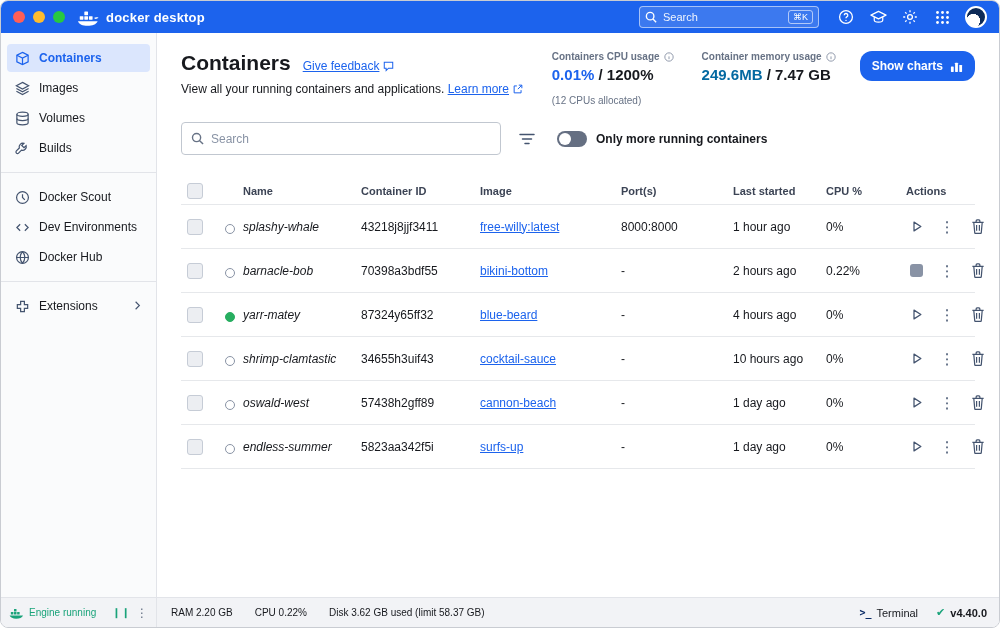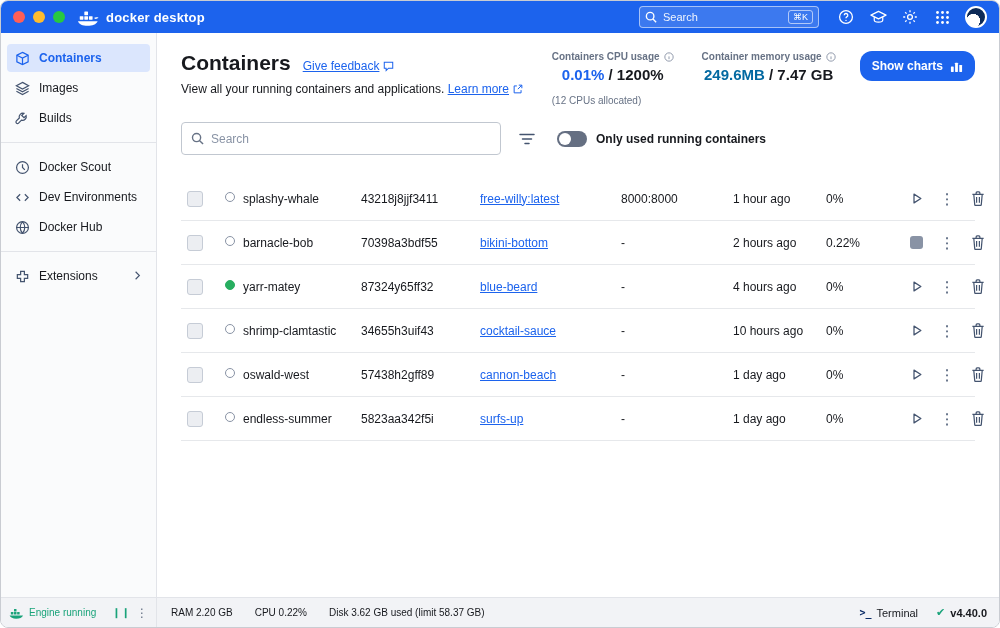--- a/index.html
+++ b/index.html
@@ -42,7 +42,7 @@
   .subtitle { font-size:12px; margin-top:7px; color:#17191e; }
   .stats { display:flex; gap:28px; margin-right:24px; }
   .stat .slabel { font-size:10px; font-weight:bold; color:#677285; display:flex; align-items:center; gap:4px; }
-  .stat .svalue { font-size:15px; font-weight:bold; margin-top:4px;text-align:center; }
+  .stat .svalue { font-size:15px; font-weight:bold; margin-top:4px; }
   .stat .svalue .used-cpu { color:#1c63ed; }
   .stat .svalue .used-mem { color:#0369a1; }
   .stat .snote { font-size:10px; color:#677285; margin-top:12px; }

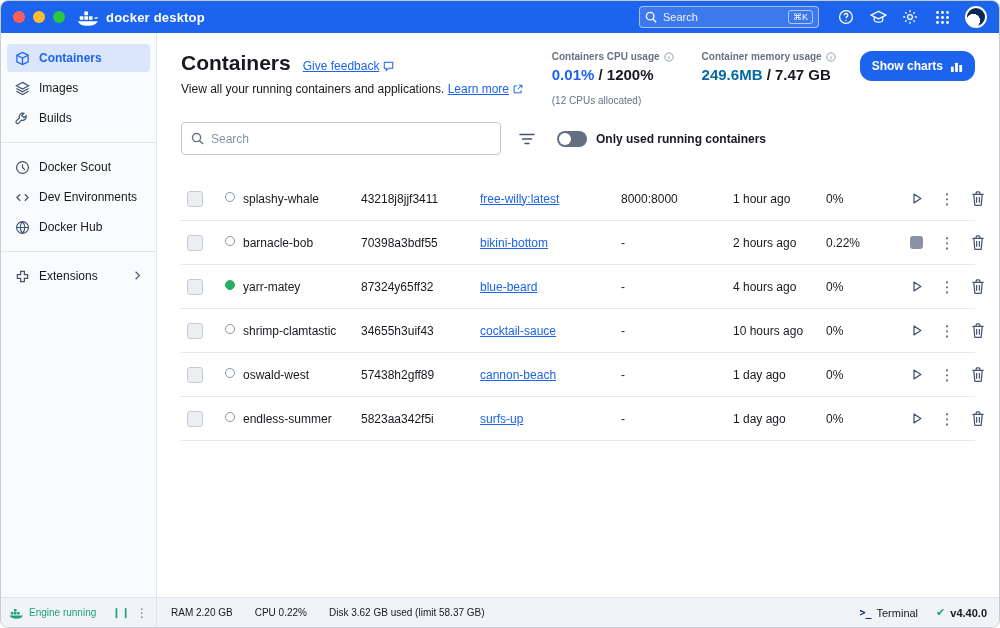--- a/index.html
+++ b/index.html
@@ -183,6 +183,14 @@
       </div>
       <div class="sitem">
         <svg width="15" height="15" viewBox="0 0 16 16" fill="none" stroke="currentColor" stroke-width="1.3">
+            <ellipse cx="8" cy="3.5" rx="6" ry="2.2"></ellipse>
+            <path d="M2 3.5v9c0 1.2 2.7 2.2 6 2.2s6-1 6-2.2v-9"></path>
+            <path d="M2 8c0 1.2 2.7 2.2 6 2.2s6-1 6-2.2"></path>
+          </svg>
+        <span>Volumes</span>
+      </div>
+      <div class="sitem">
+        <svg width="15" height="15" viewBox="0 0 16 16" fill="none" stroke="currentColor" stroke-width="1.3">
             <path d="M9.5 2.5a4 4 0 0 0-4.9 5L1.5 10.6a1.6 1.6 0 1 0 2.3 2.3l3.1-3.1a4 4 0 0 0 5-4.9L9.6 7.2 7.2 4.8z"></path>
           </svg>
         <span>Builds</span>

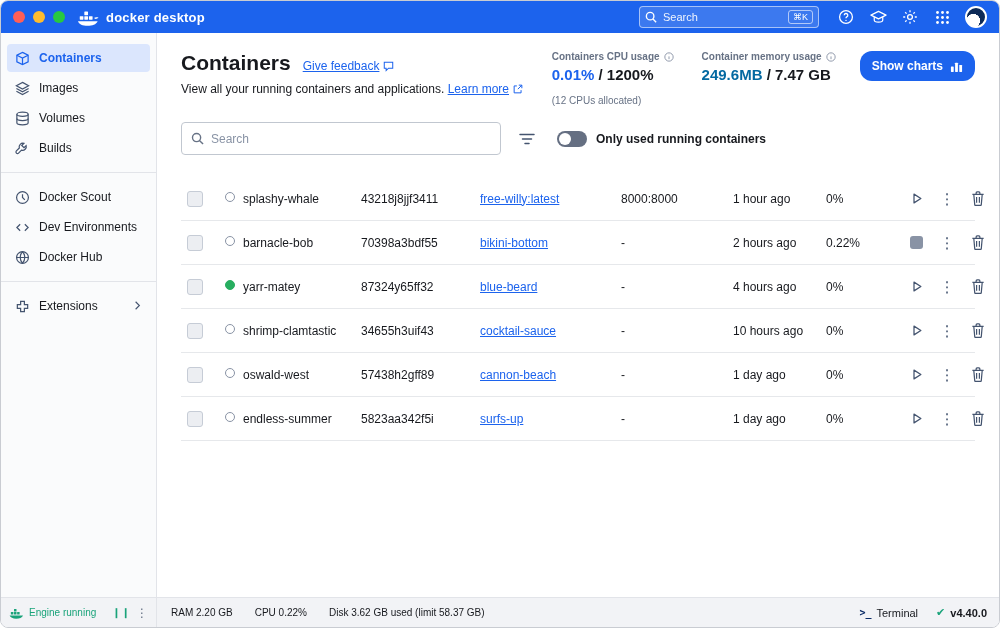--- a/index.html
+++ b/index.html
@@ -305,7 +305,7 @@
           <div class="toggle">
               <div class="knob"></div>
             </div>
-          <span class="togglelabel">Only used running containers</span>
+          <span class="togglelabel">Only more running containers</span>
         </div>
       </div>
 

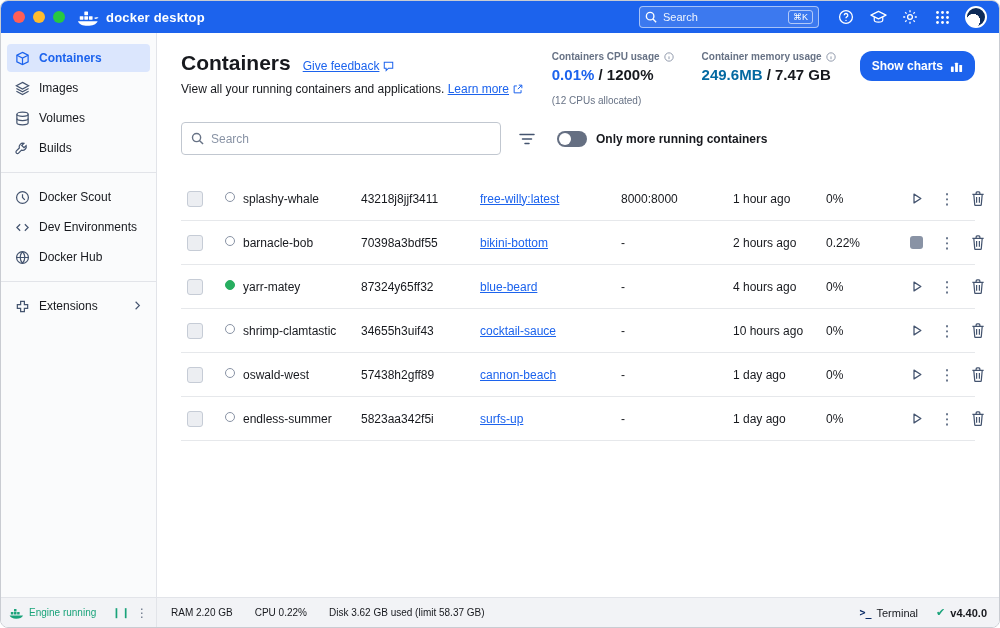--- a/index.html
+++ b/index.html
@@ -310,6 +310,18 @@
       </div>
 
       <div class="table">
+        <div class="trow thead">
+          <div class="hcell c-check">
+              <div class="checkbox"></div>
+            </div>
+          <div class="hcell c-name">Name</div>
+          <div class="hcell">Container ID</div>
+          <div class="hcell">Image</div>
+          <div class="hcell">Port(s)</div>
+          <div class="hcell">Last started</div>
+          <div class="hcell">CPU %</div>
+          <div class="hcell">Actions</div>
+        </div>
 
         <div>
 

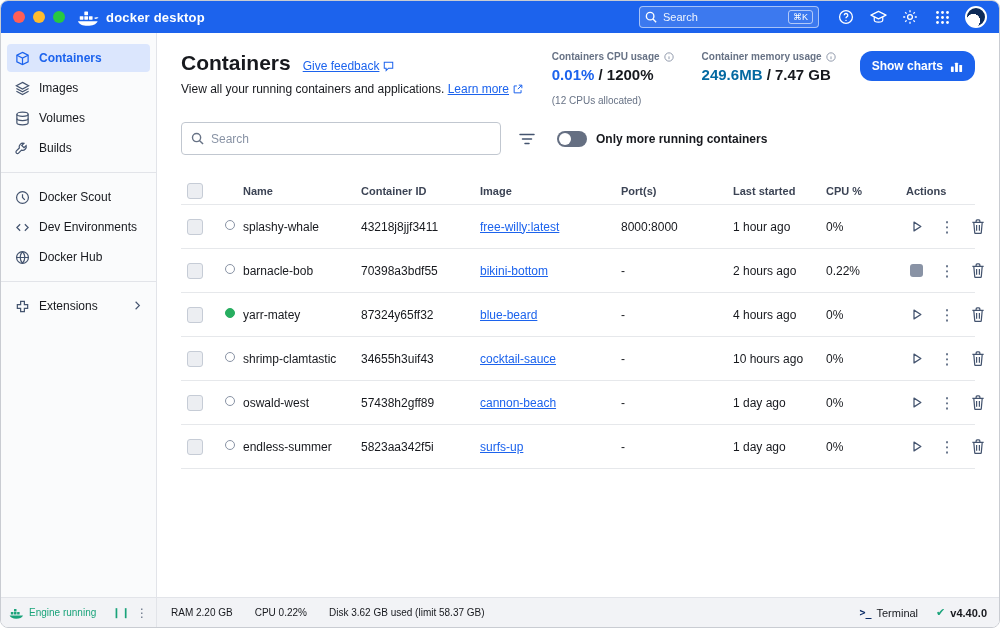--- a/index.html
+++ b/index.html
@@ -69,7 +69,7 @@
   .rrow { height:44px; border-bottom:1px solid #e6e8eb; }
   .cell { font-size:12px; padding-left:12px; color:#17191e; }
   .cell.c-check { padding-left:6px; }
-  .cell.c-name { padding-left:0; display:flex; align-items:flex-start; gap:8px; }
+  .cell.c-name { padding-left:0; display:flex; align-items:flex-end; gap:8px;font-style:italic; }
   .checkbox { width:16px; height:16px; border:1px solid #c6ccd6; background:#eceef2; border-radius:3px; cursor:pointer; }
   .statusdot { width:10px; height:10px; border-radius:50%; flex:0 0 auto; }
   .statusdot.stopped { border:1.5px solid #8993a5; background:transparent; }

